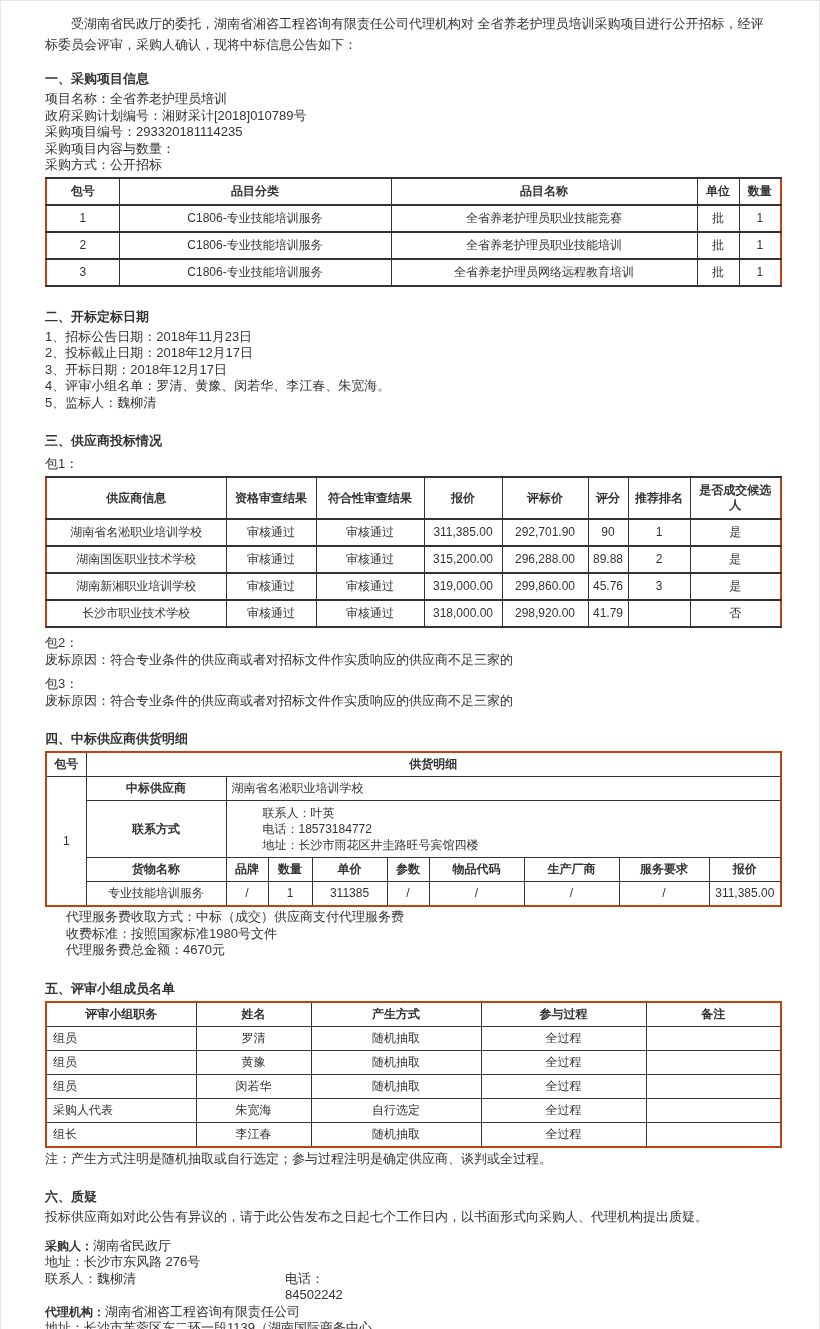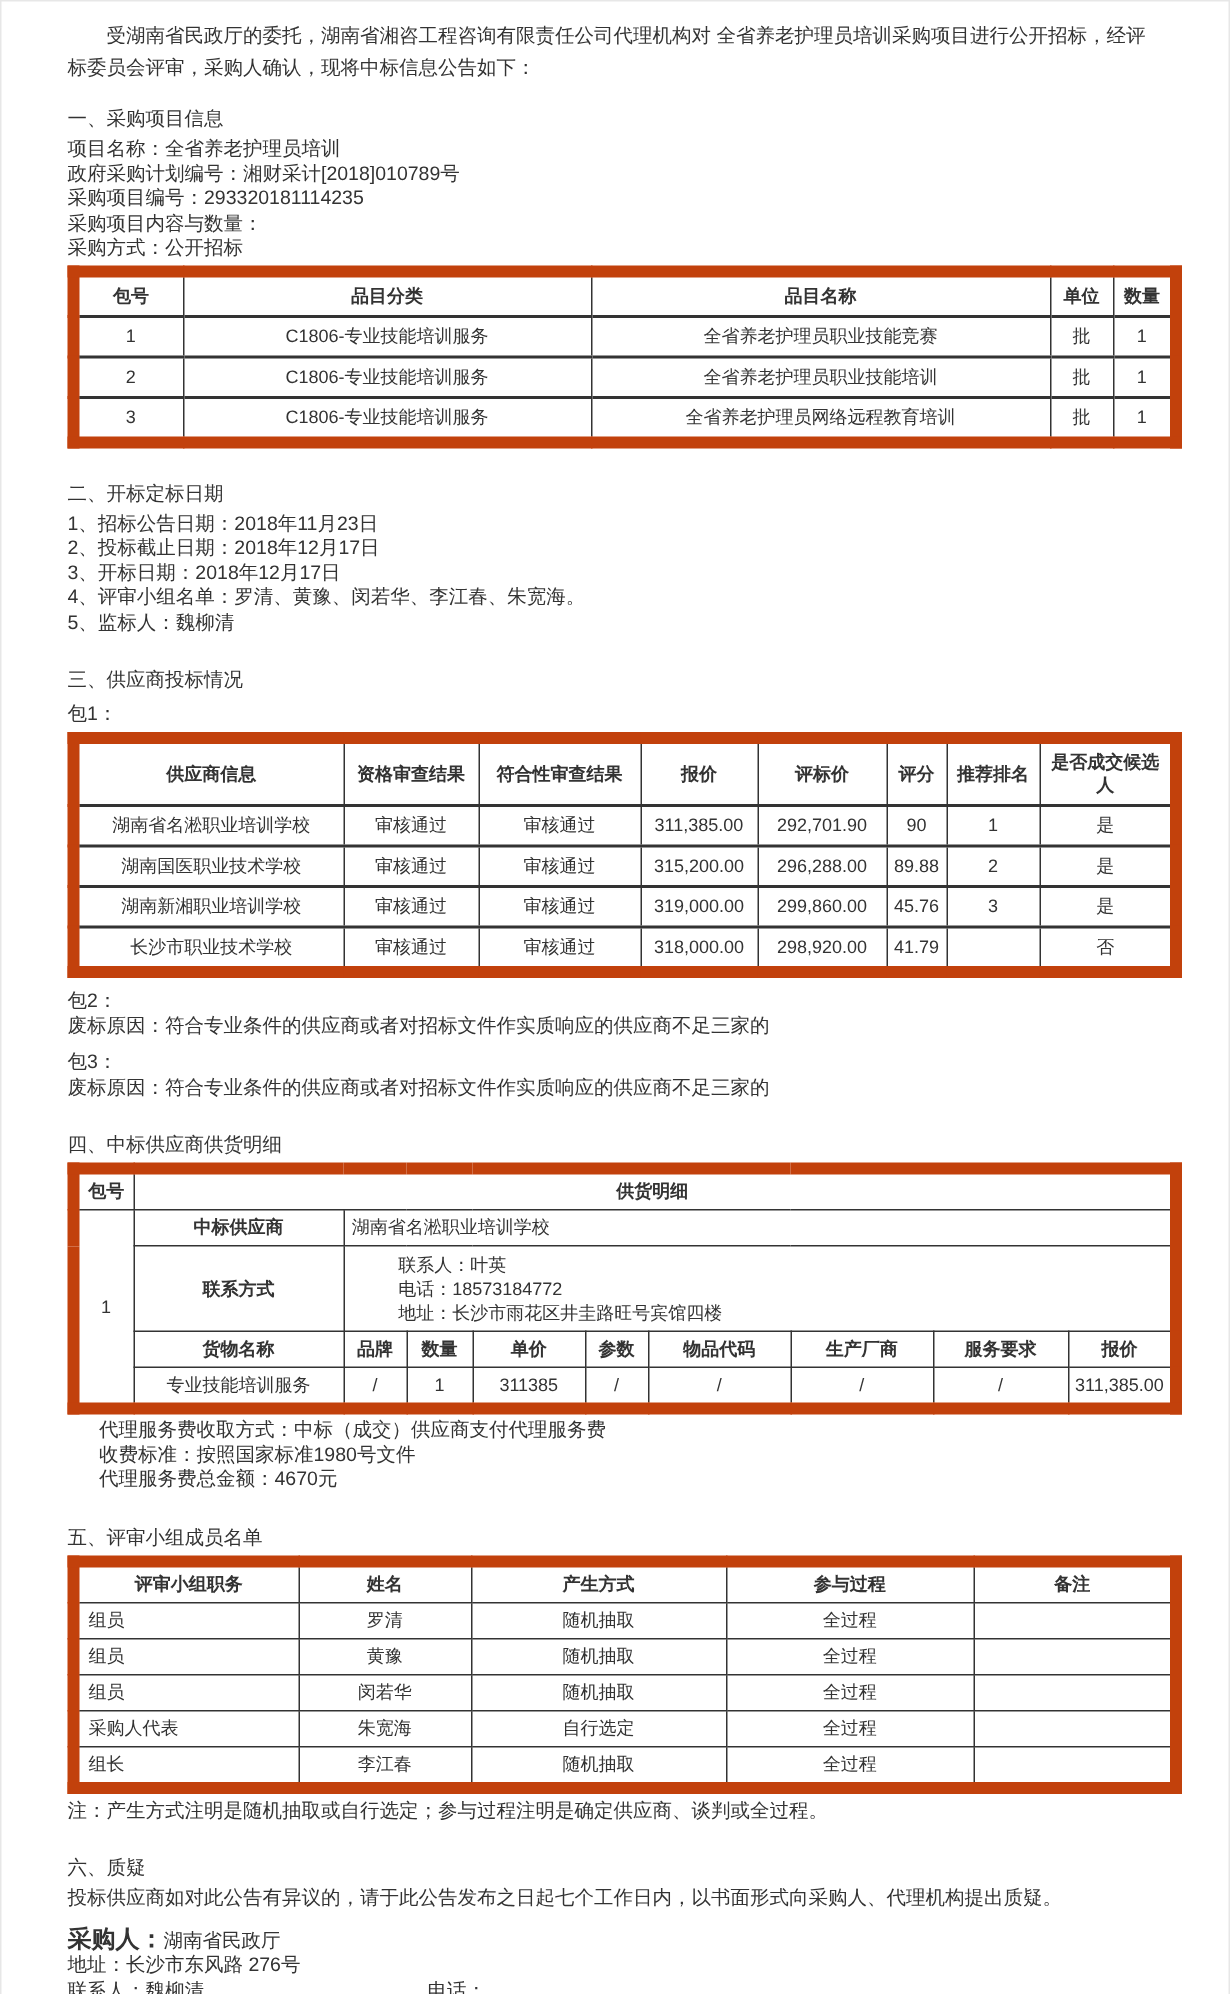--- a/index.html
+++ b/index.html
@@ -14,7 +14,7 @@
     background: #ffffff; padding: 6px 44px 30px 44px;
   }
   .intro { margin: 6px 0 0 0; text-indent: 2em; line-height: 21px; }
-  .sec-title { font-weight: normal; font-size: 13px; margin: 22px 0 4px 0; line-height: 16px; }
+  .sec-title { font-weight: bold; font-size: 13px; margin: 22px 0 4px 0; line-height: 16px; }
   .sec-title.first { margin-top: 16px; }
   .line { line-height: 16.5px; margin: 0; }
   .pkg-label { margin-top: 6px; line-height: 18px; }

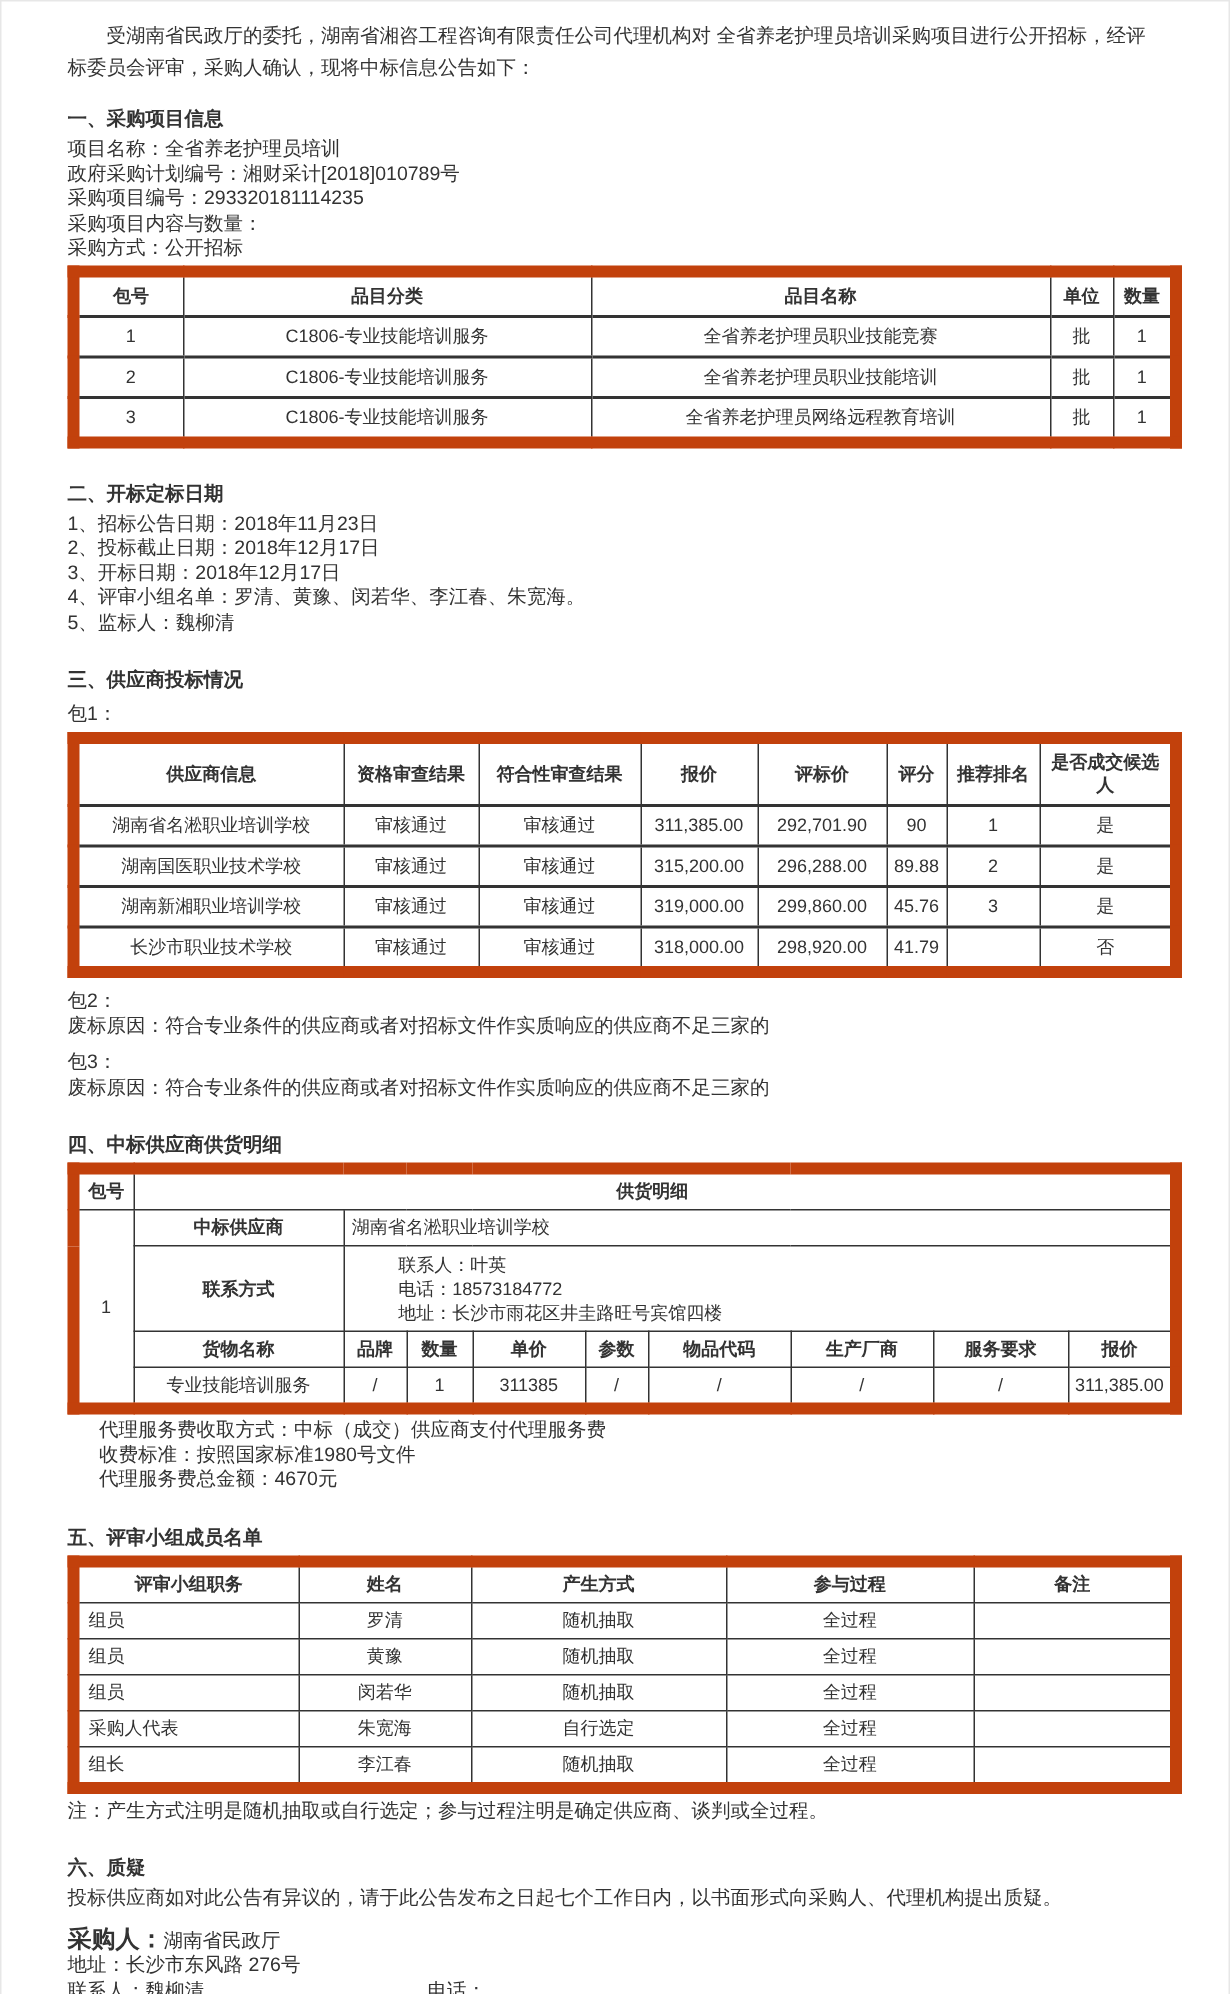--- a/index.html
+++ b/index.html
@@ -21,7 +21,7 @@
 
   table.tbl {
     border-collapse: collapse; width: 735px; table-layout: fixed;
-    margin-top: 3px; border: 8px solid #c2410c;
+    margin-top: 3px; border: 2px solid #c2410c;
   }
   table.tbl th, table.tbl td {
     border: 1px solid #333; padding: 4px 3px; font-size: 12px;

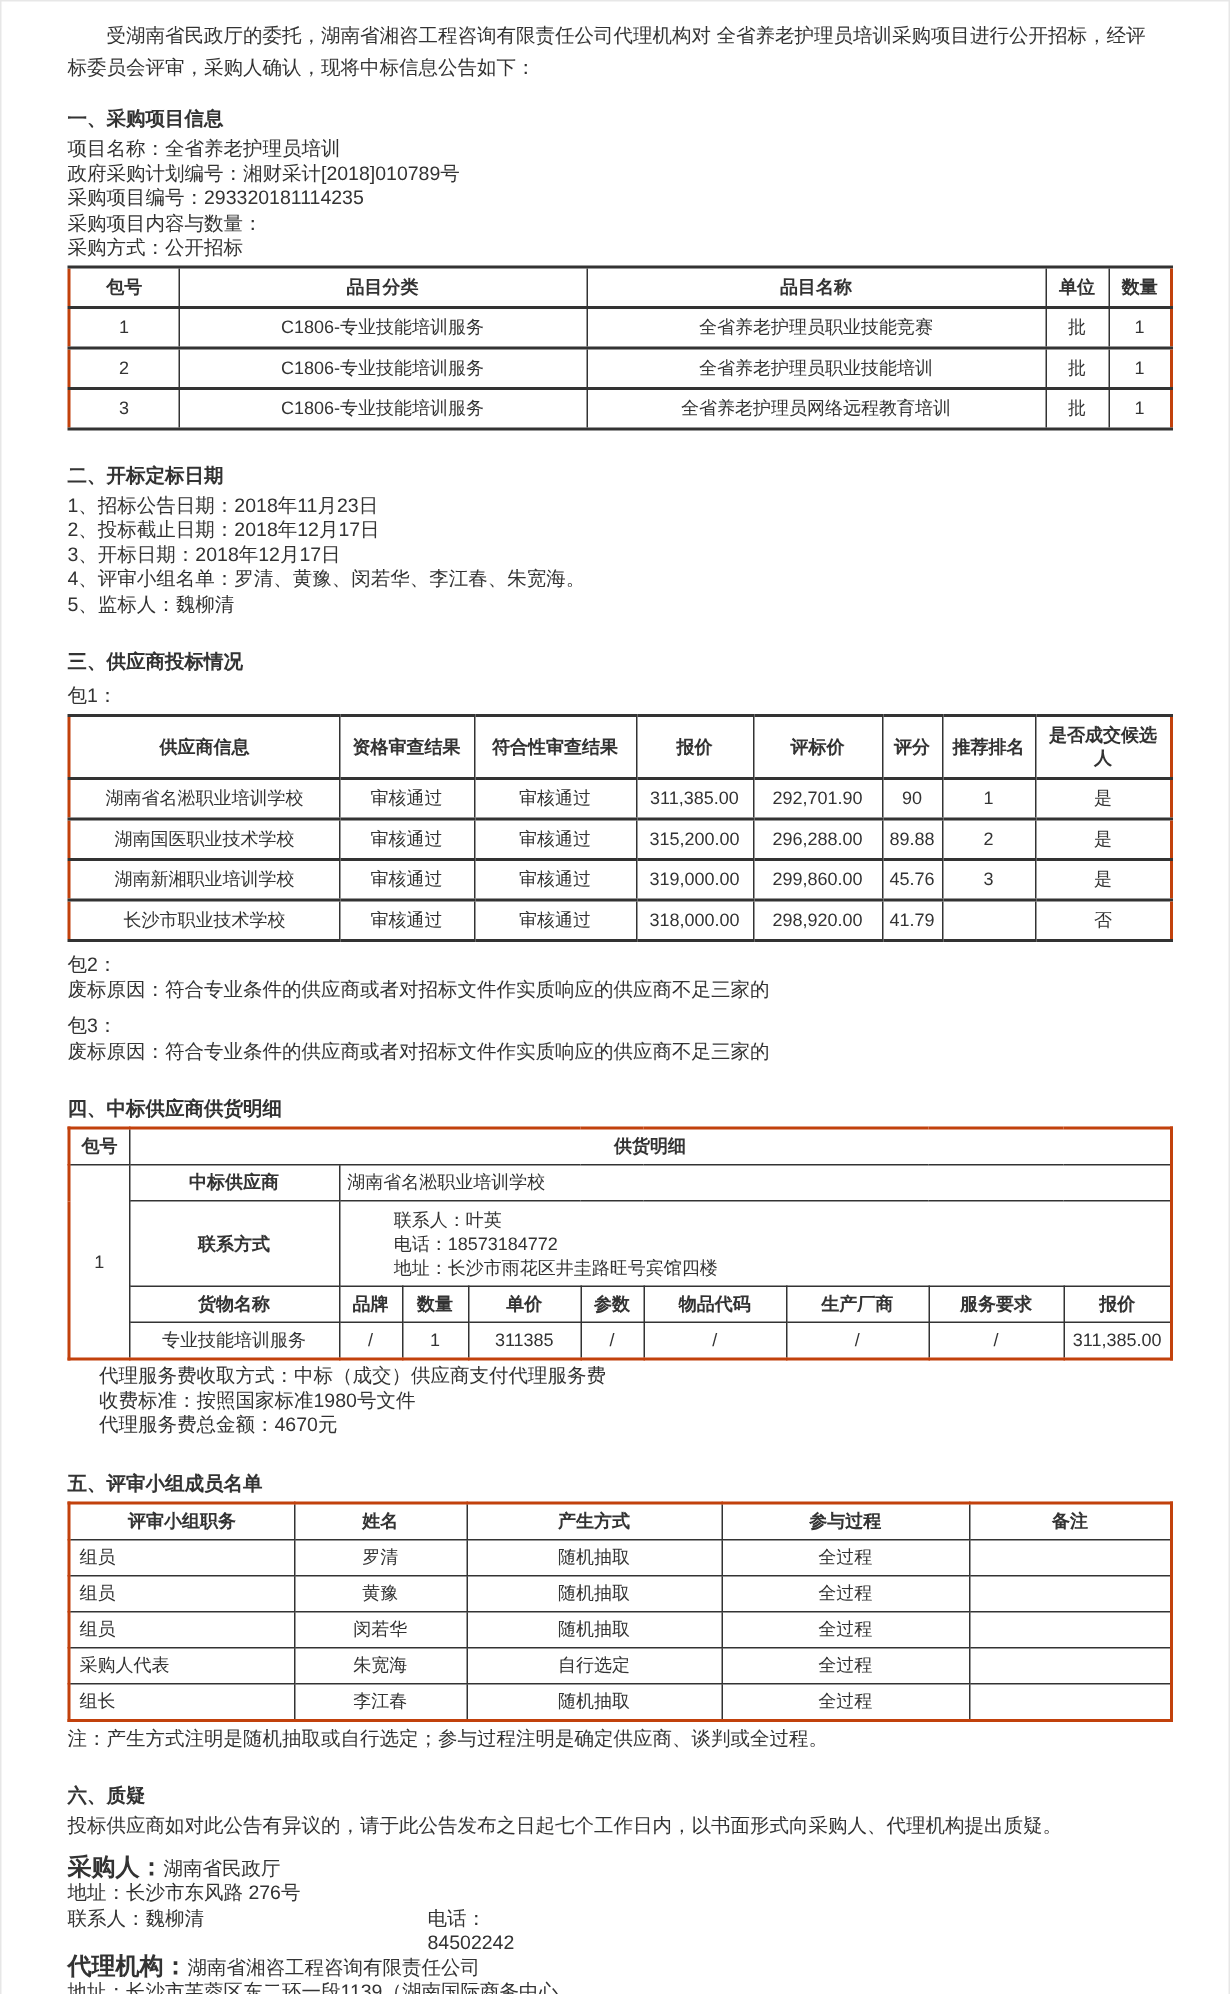--- a/index.html
+++ b/index.html
@@ -37,7 +37,7 @@
 
   .contacts { margin-top: 12px; width: 336px; }
   .c-line { line-height: 16.5px; }
-  .c-bold { font-weight: bold; font-size: 16px; margin-top: 29px; }
+  .c-bold { font-weight: bold; font-size: 12px; margin-top: 29px; }
   .c-row { display: flex; width: 336px; line-height: 16.5px; }
   .c-left { width: 240px; flex: none; }
   .c-right { flex: 1; word-break: break-word; }

